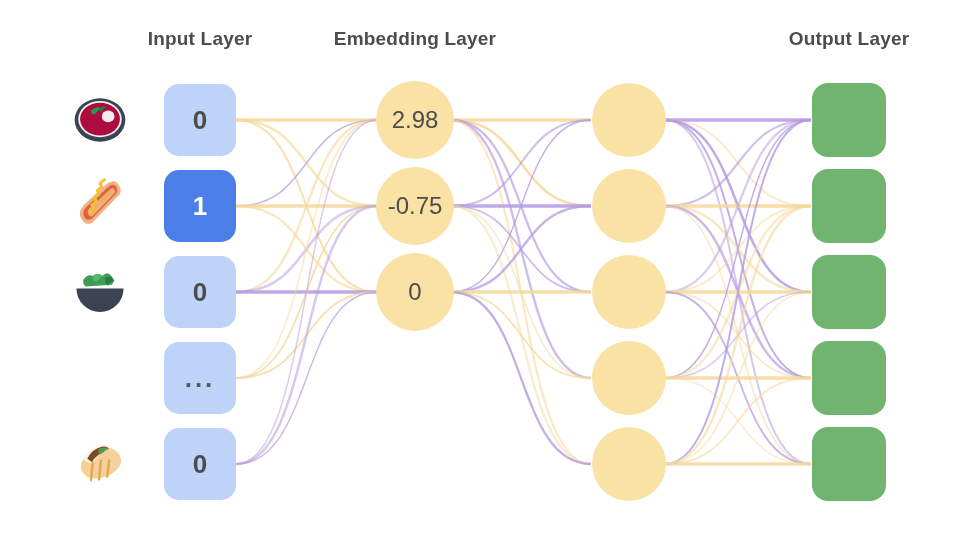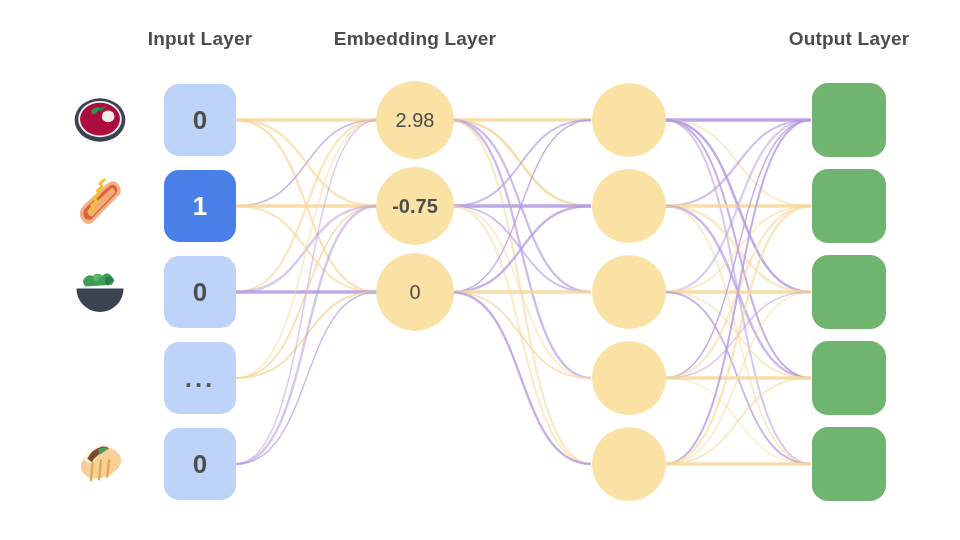--- a/index.html
+++ b/index.html
@@ -68,7 +68,7 @@
     border-radius: 50%;
     background: #fae1a4;
     color: #4d4d4d;
-    font-size: 20px;
+    font-size: 24px;
     font-weight: normal;
   }
   .hid-circle {

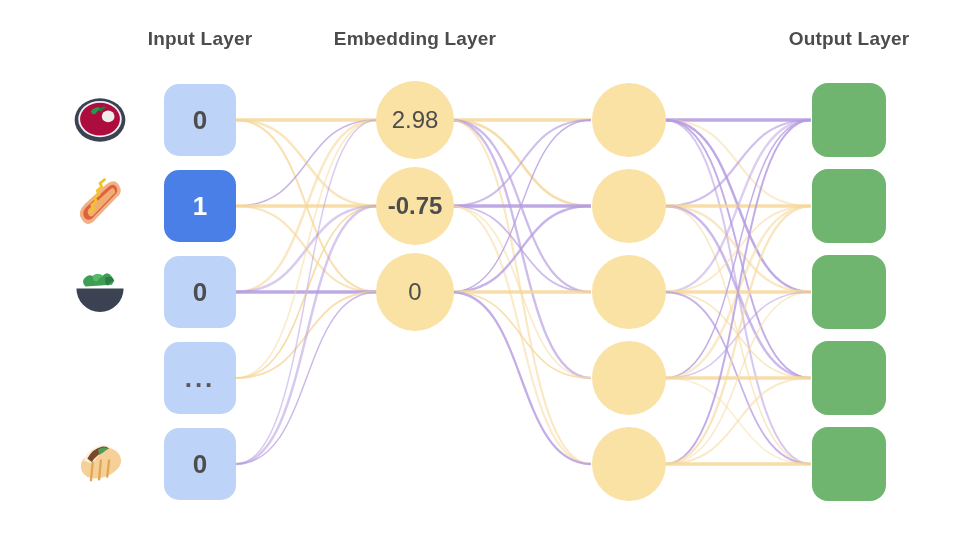--- a/index.html
+++ b/index.html
@@ -203,7 +203,7 @@
       <div class="node emb-circle" style="left: 376px; top: 81px;">
         <span>2.98</span>
       </div>
-      <div class="node emb-circle" style="left: 376px; top: 167px; font-weight: bold;">
+      <div class="node emb-circle" style="left: 376px; top: 167px;">
         <span>-0.75</span>
       </div>
       <div class="node emb-circle" style="left: 376px; top: 253px;">

